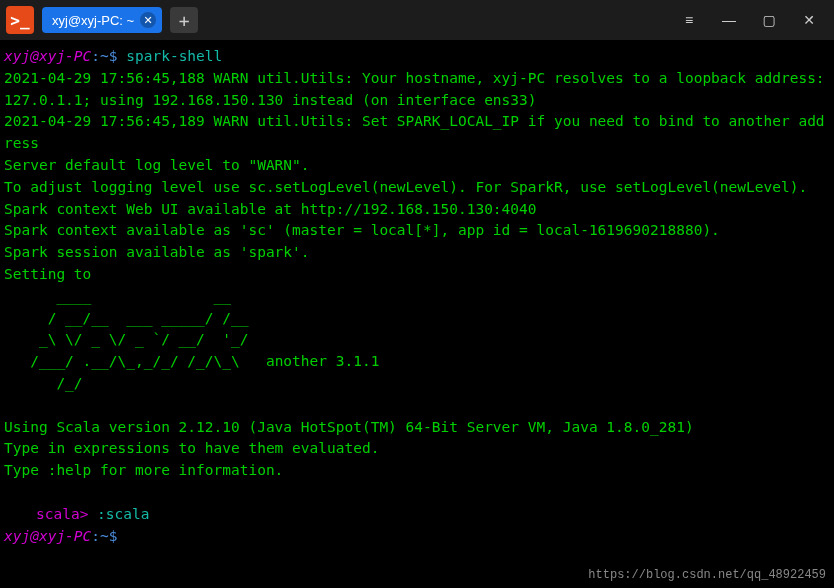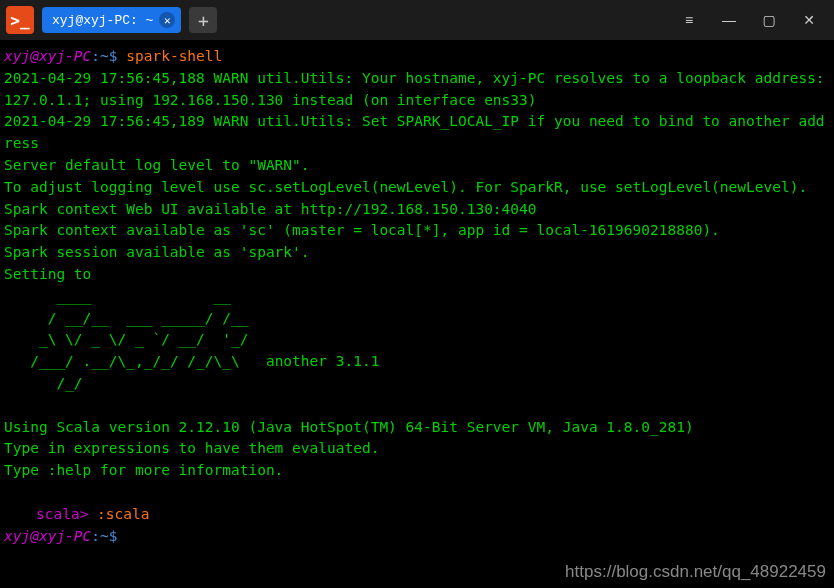--- a/index.html
+++ b/index.html
@@ -41,7 +41,7 @@
   align-items: center;
   padding: 0 6px 0 10px;
   gap: 6px;
-  font-family: Liberation Mono, monospace;
+  font-family: Liberation Sans, sans-serif;
   font-size: 13px;
 }
 .tab-close {

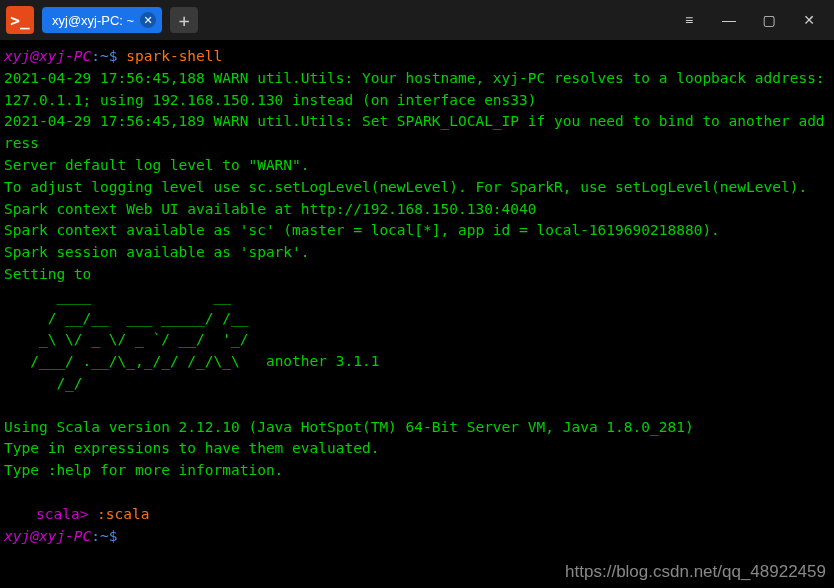--- a/index.html
+++ b/index.html
@@ -93,7 +93,7 @@
 }
 .prompt-user { color: #d000d0; font-style: italic; }
 .prompt-path { color: #4a8ad8; }
-.prompt-cmd { color: #f97316; }
+.prompt-cmd { color: #14b8a6; }
 .scala-prompt { color: #d000d0; margin-left: 32px; }
 .watermark {
   position: absolute;

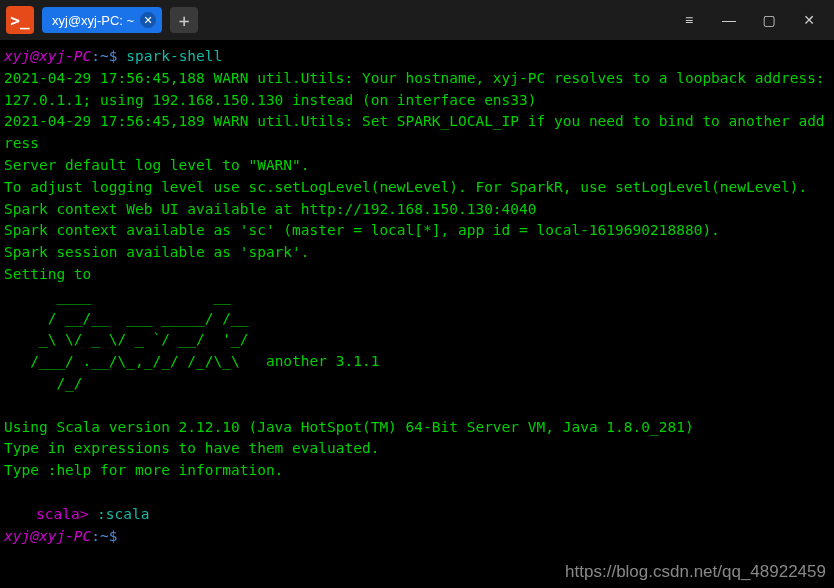--- a/index.html
+++ b/index.html
@@ -100,8 +100,8 @@
   right: 8px;
   bottom: 6px;
   color: #aaa;
-  font-family: Liberation Sans, sans-serif;
-  font-size: 17px;
+  font-family: Liberation Mono, monospace;
+  font-size: 12px;
   opacity: 0.8;
 }
 </style>

